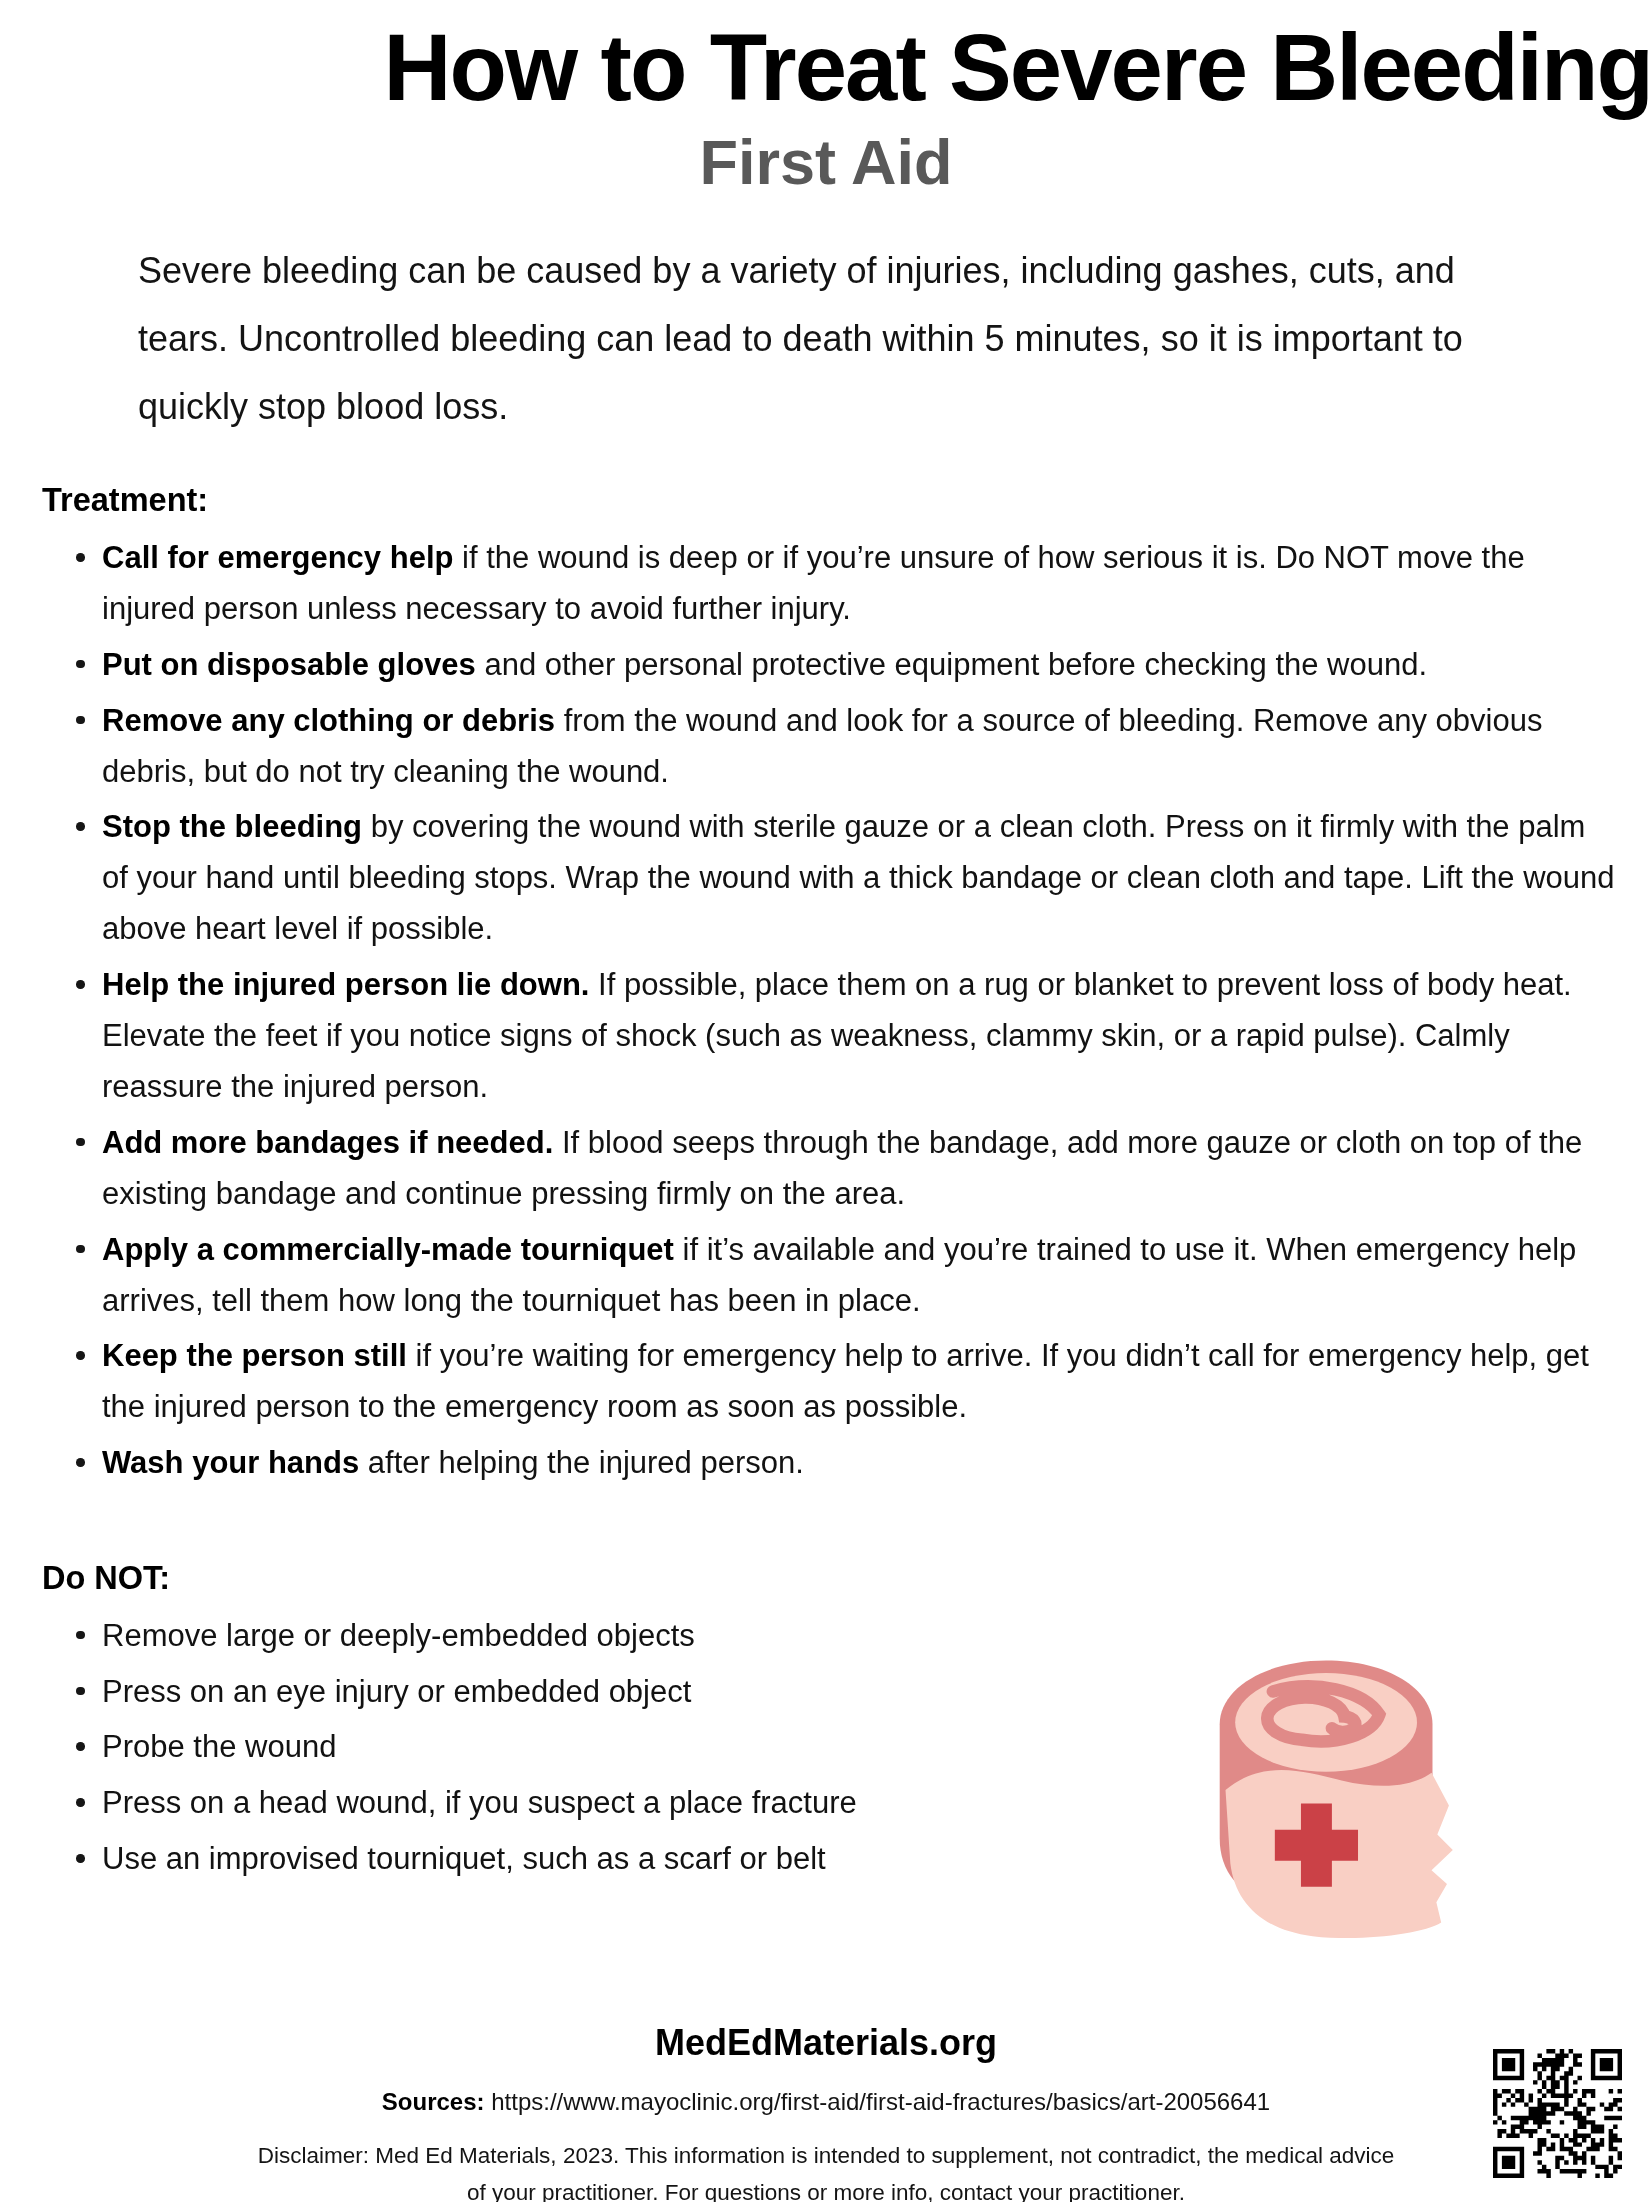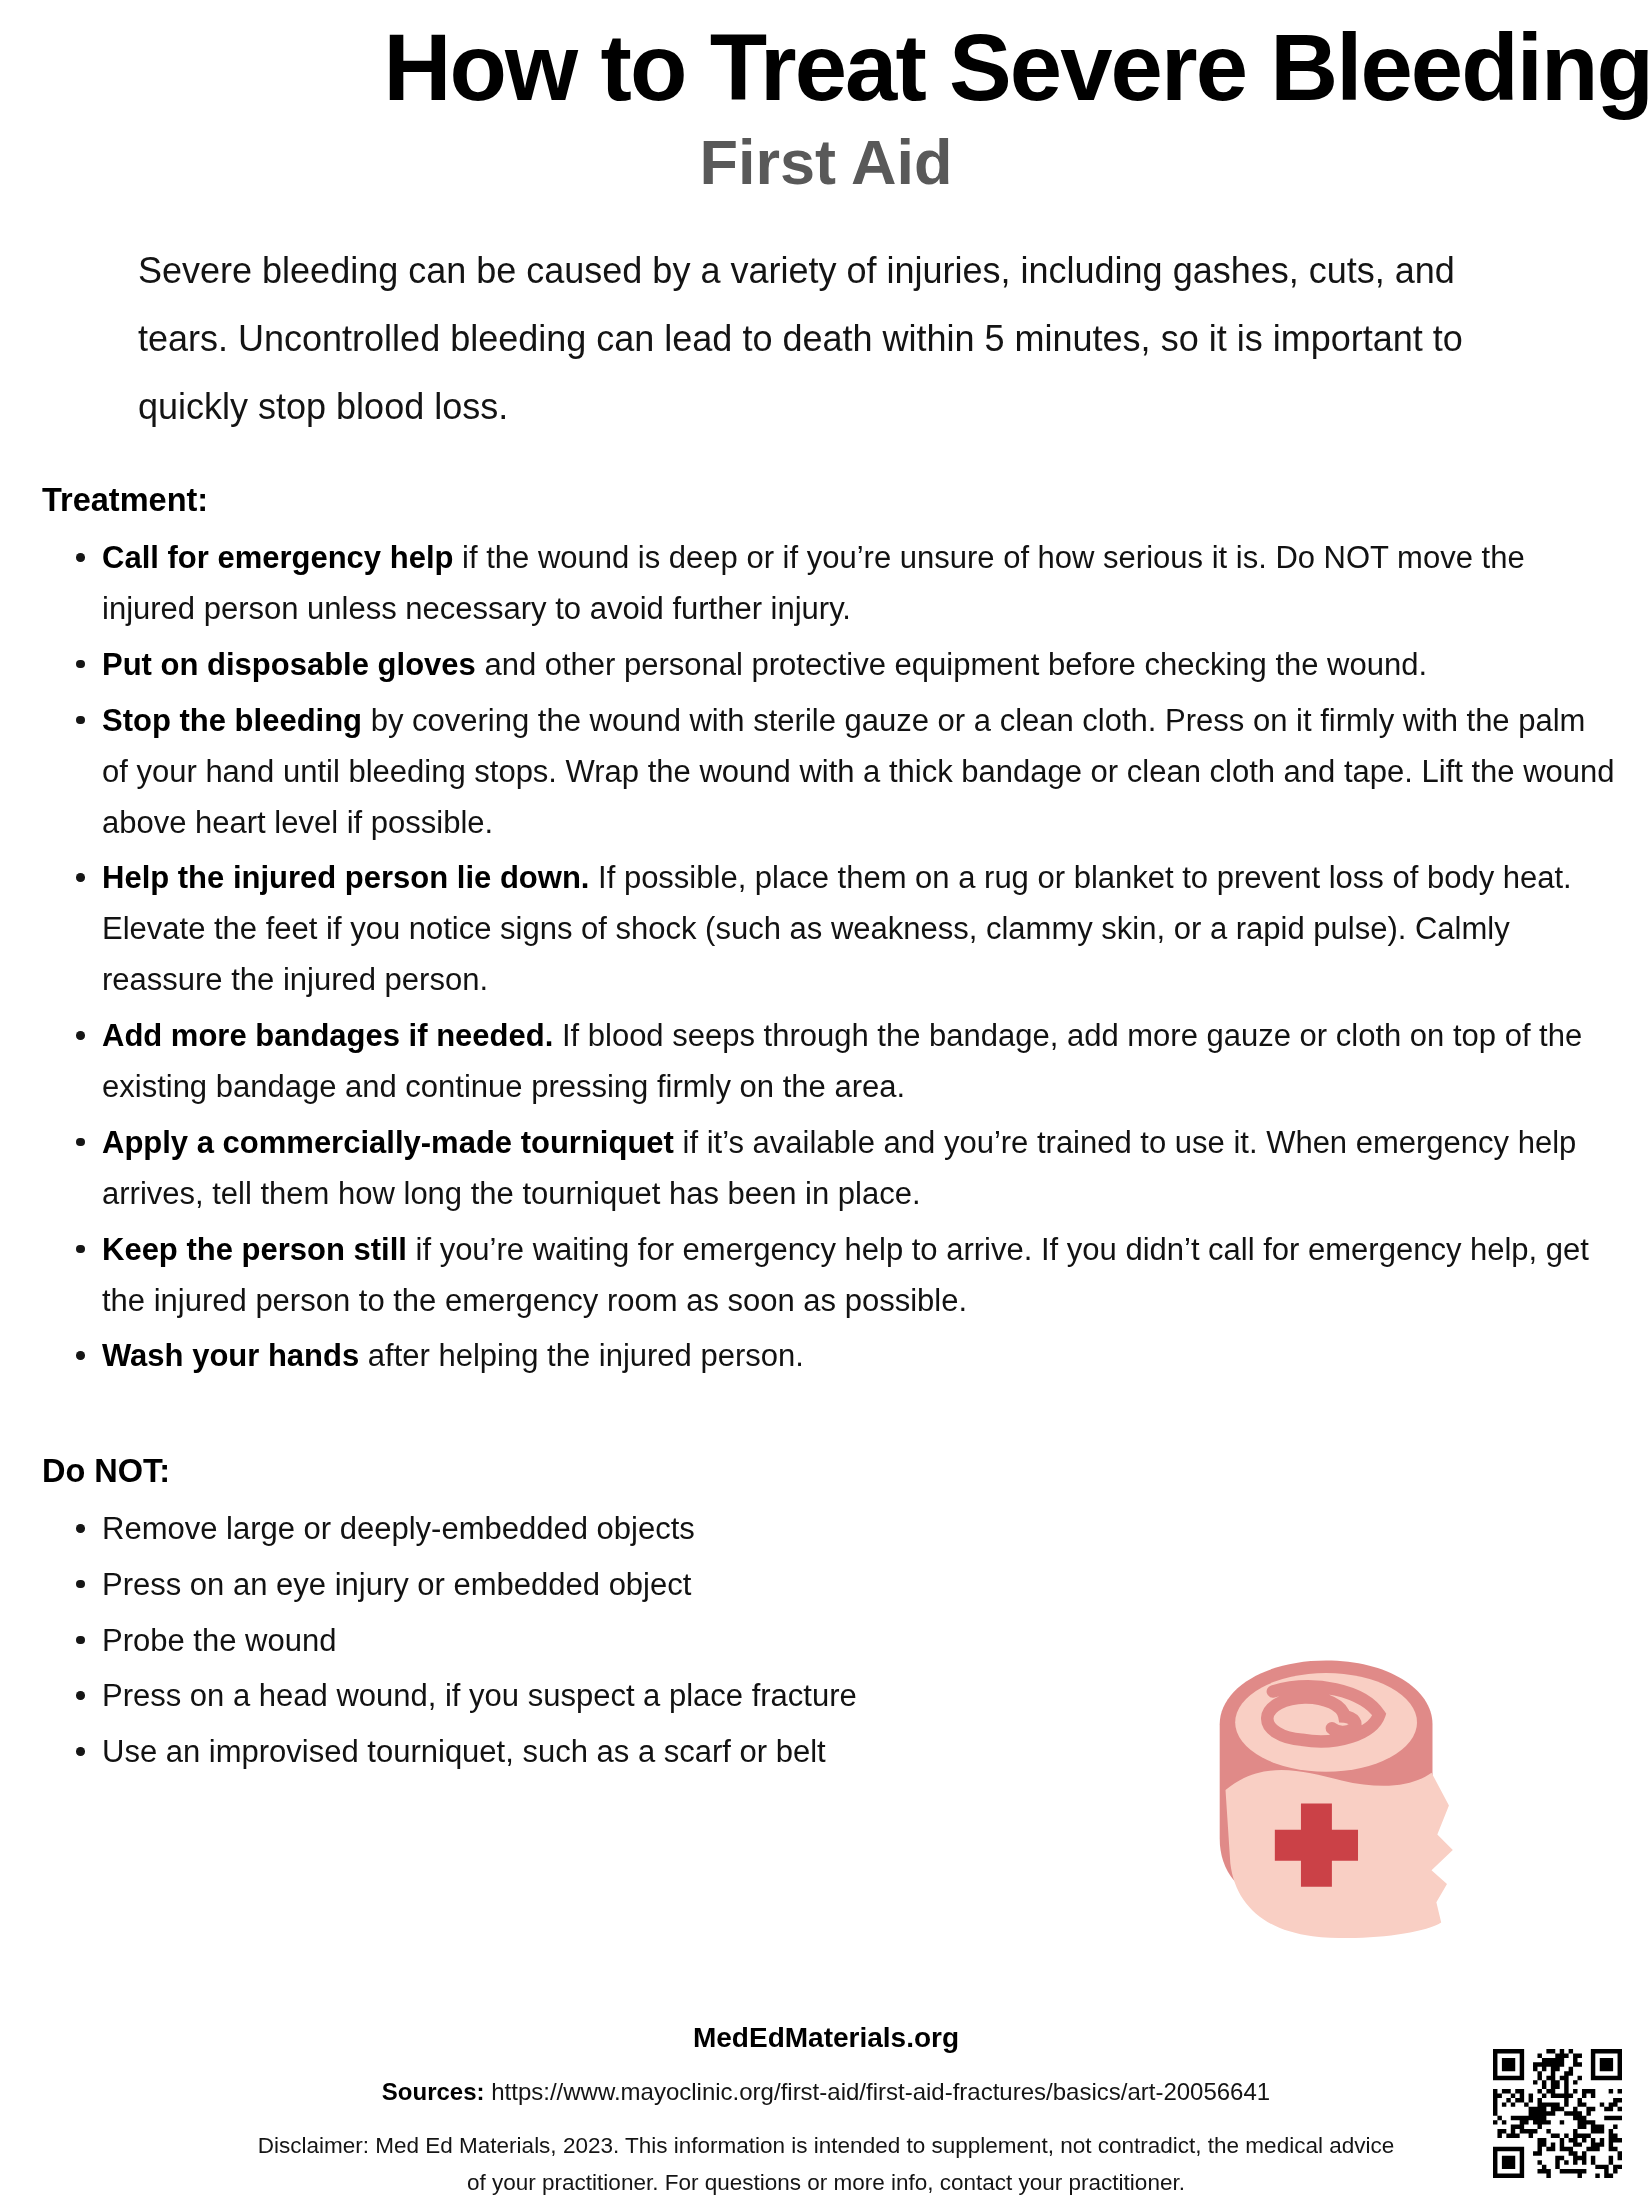--- a/index.html
+++ b/index.html
@@ -73,6 +73,7 @@
     <ul class="bullets">
       <li><b>Call for emergency help</b><span> if the wound is deep or if you’re unsure of how serious it is. Do NOT move the injured person unless necessary to avoid further injury.</span></li>
       <li><b>Put on disposable gloves</b><span> and other personal protective equipment before checking the wound.</span></li>
+      <li><b>Remove any clothing or debris</b><span> from the wound and look for a source of bleeding. Remove any obvious debris, but do not try cleaning the wound.</span></li>
       <li><b>Stop the bleeding</b><span> by covering the wound with sterile gauze or a clean cloth. Press on it firmly with the palm of your hand until bleeding stops. Wrap the wound with a thick bandage or clean cloth and tape. Lift the wound above heart level if possible.</span></li>
       <li><b>Help the injured person lie down.</b><span> If possible, place them on a rug or blanket to prevent loss of body heat. Elevate the feet if you notice signs of shock (such as weakness, clammy skin, or a rapid pulse). Calmly reassure the injured person.</span></li>
       <li><b>Add more bandages if needed.</b><span> If blood seeps through the bandage, add more gauze or cloth on top of the existing bandage and continue pressing firmly on the area.</span></li>

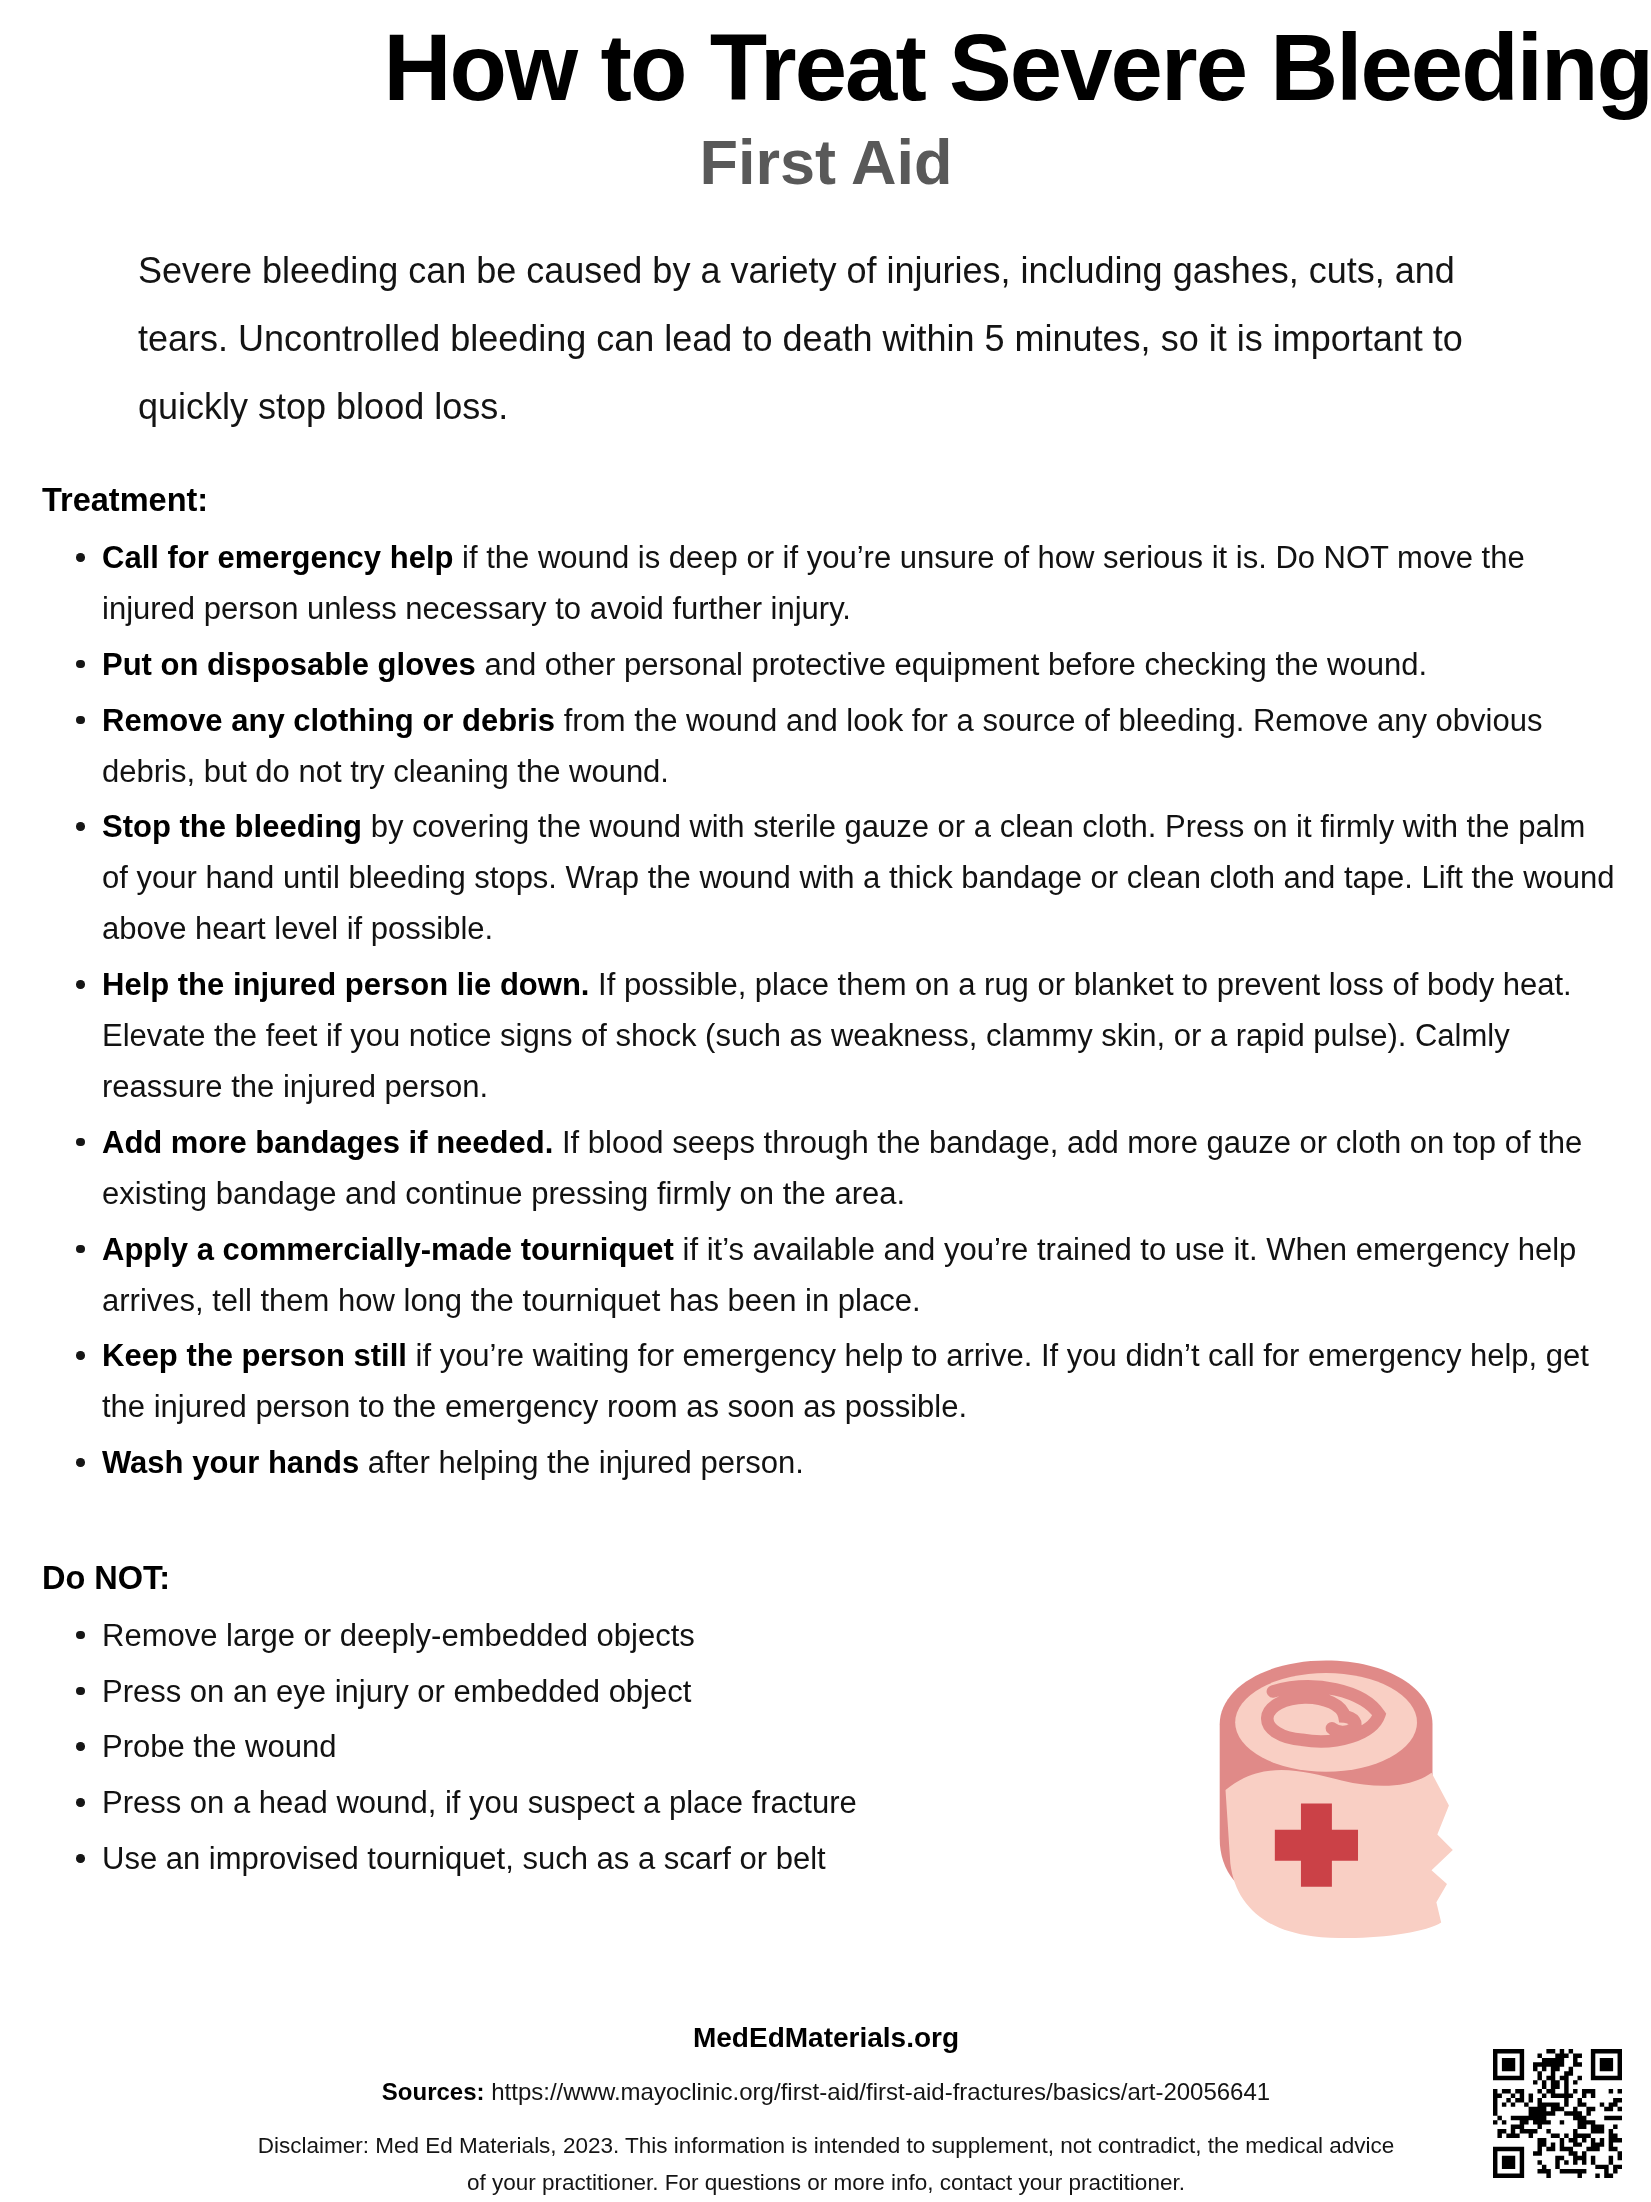--- a/index.html
+++ b/index.html
@@ -49,7 +49,7 @@
 
   
   footer{position:absolute;left:0;top:2005px;width:100%;text-align:center;}
-  .site-name{font-size:28px;font-weight:800;color:#000;}
+  .site-name{font-size:36px;font-weight:800;color:#000;}
   .sources-line{margin-top:24px;font-size:24px;color:#141414;}
   .sources-line b{font-weight:800;color:#000;}
   .disclaimer{margin:21px auto 0;max-width:1147px;font-size:22.5px;line-height:37px;color:#141414;}

